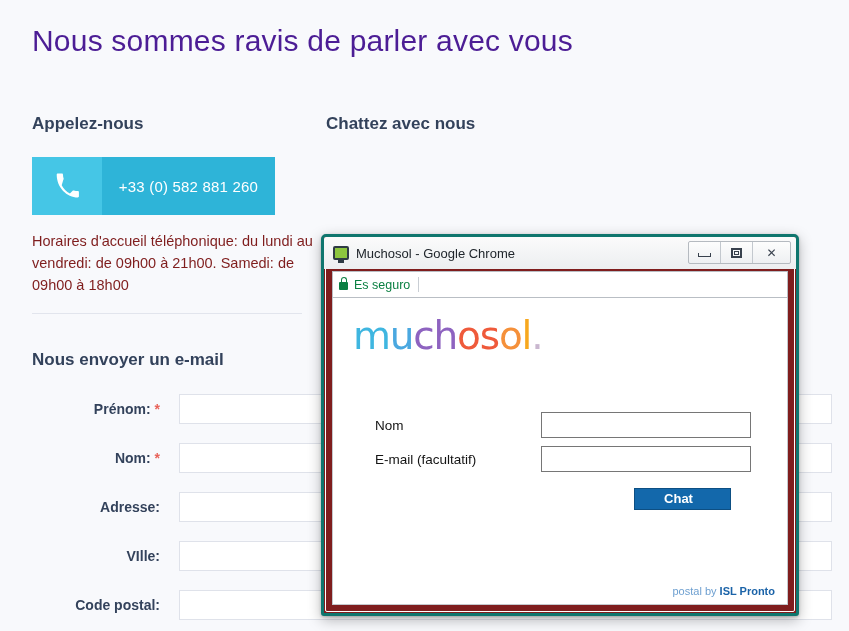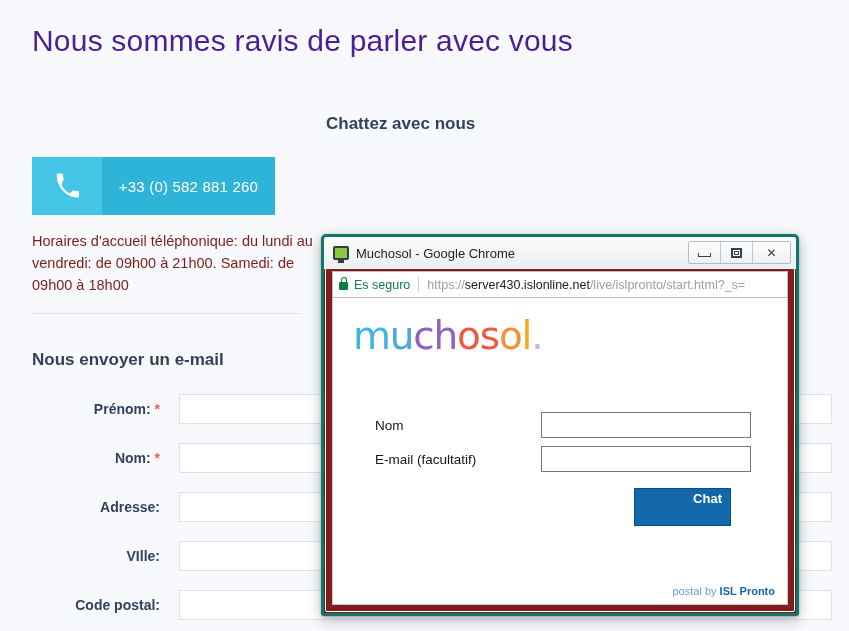--- a/index.html
+++ b/index.html
@@ -373,6 +373,7 @@
 
   <div id="page-title">Nous sommes ravis de parler avec vous</div>
 
+  <div class="col-head" id="call-head">Appelez-nous</div>
   <div class="col-head" id="chat-head">Chattez avec nous</div>
 
   <div class="action-btn" id="phone-btn">

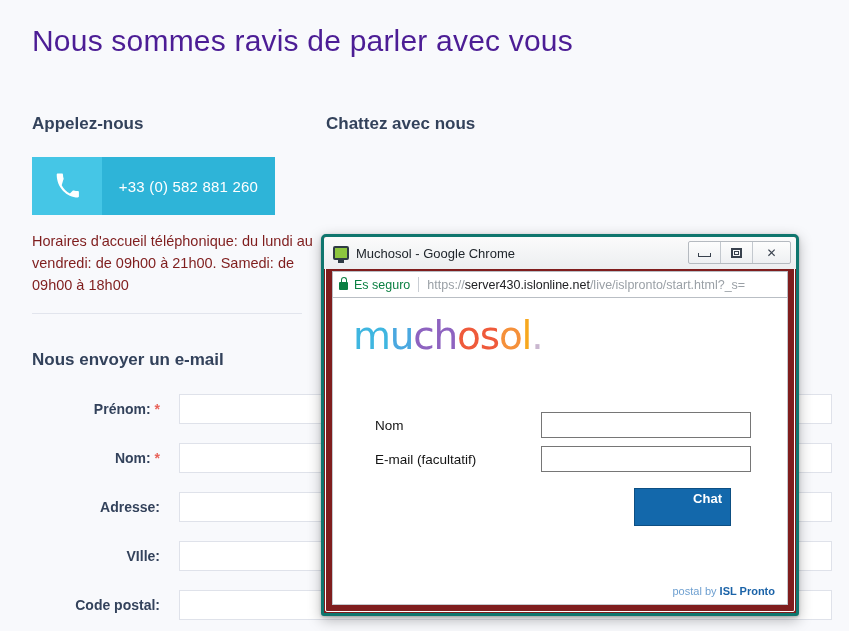--- a/index.html
+++ b/index.html
@@ -437,7 +437,6 @@
     <span id="lock-icon"></span>
     <span id="secure-label">Es seguro</span>
     <span id="omni-sep"></span>
-    <span id="url-text"><span>https://</span><span class="u-host">server430.islonline.net</span><span>/live/islpronto/start.html?_s=</span></span>
   </div>
 
   <div id="chrome-viewport">

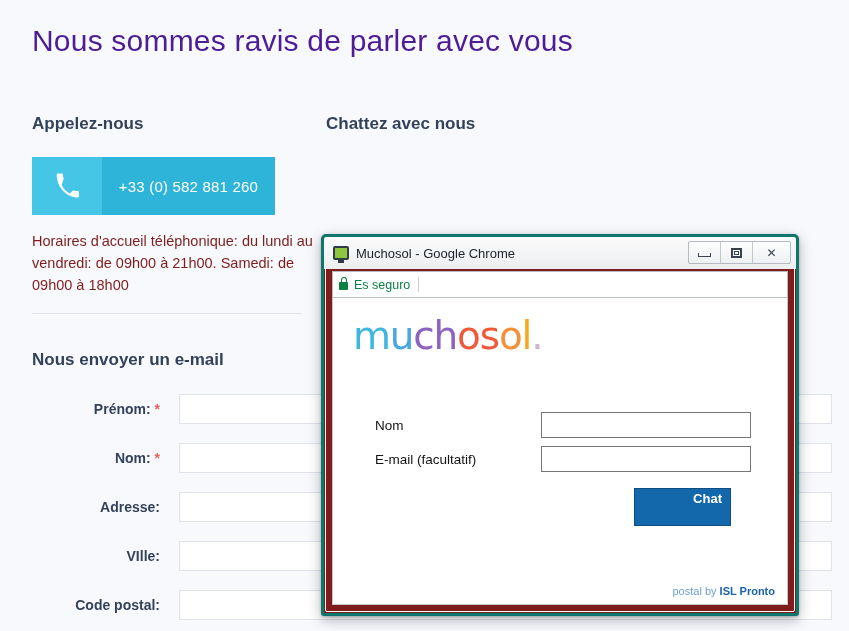--- a/index.html
+++ b/index.html
@@ -340,13 +340,13 @@
     left: 301px;
     top: 190px;
     width: 97px;
-    height: 38px;
+    height: 22px;
     background: #1368ab;
     border: 1px solid #0d4f83;
     color: #ffffff;
     font-size: 13px;
     font-weight: bold;
-    text-align: right;
+    text-align: center;
     padding-right: 8px;
     line-height: 20px;
     box-sizing: border-box;

